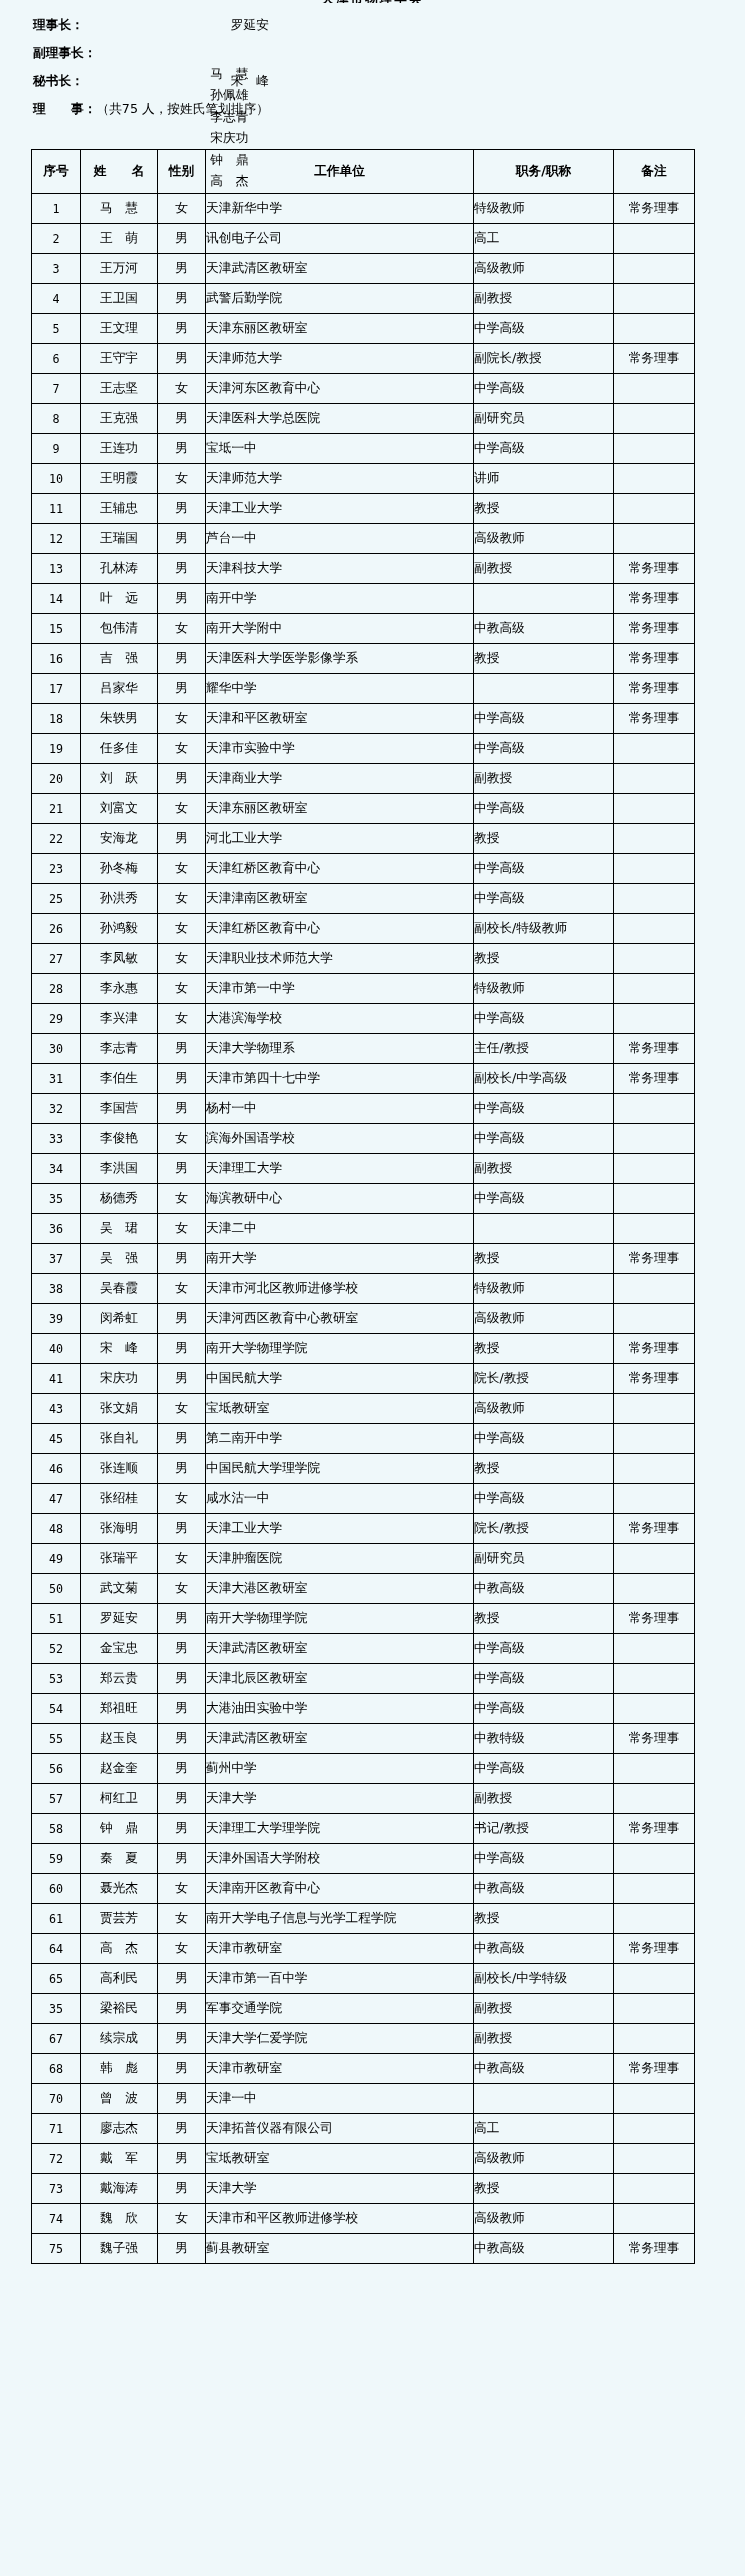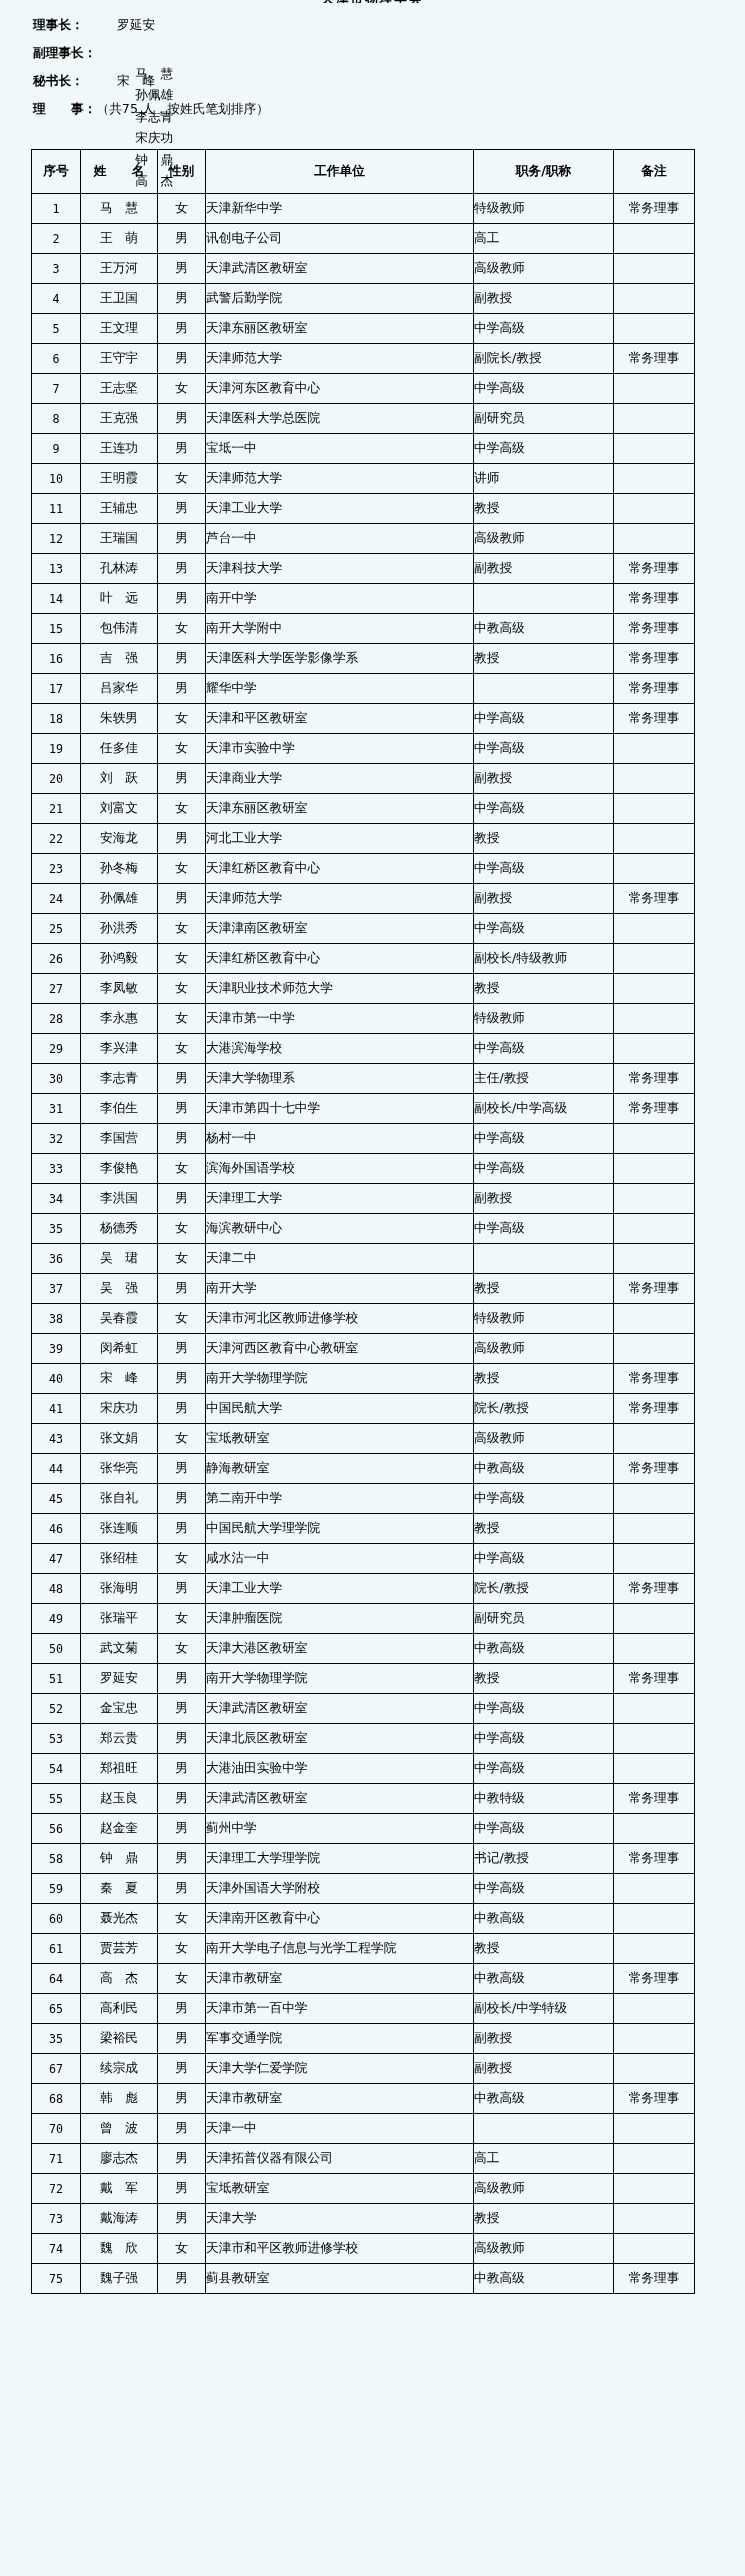--- a/index.html
+++ b/index.html
@@ -39,6 +39,7 @@
       display: flex;
       align-items: flex-start;
       white-space: pre;
+      justify-content: space-between;
     }
     .officer-label {
       font-weight: bold;

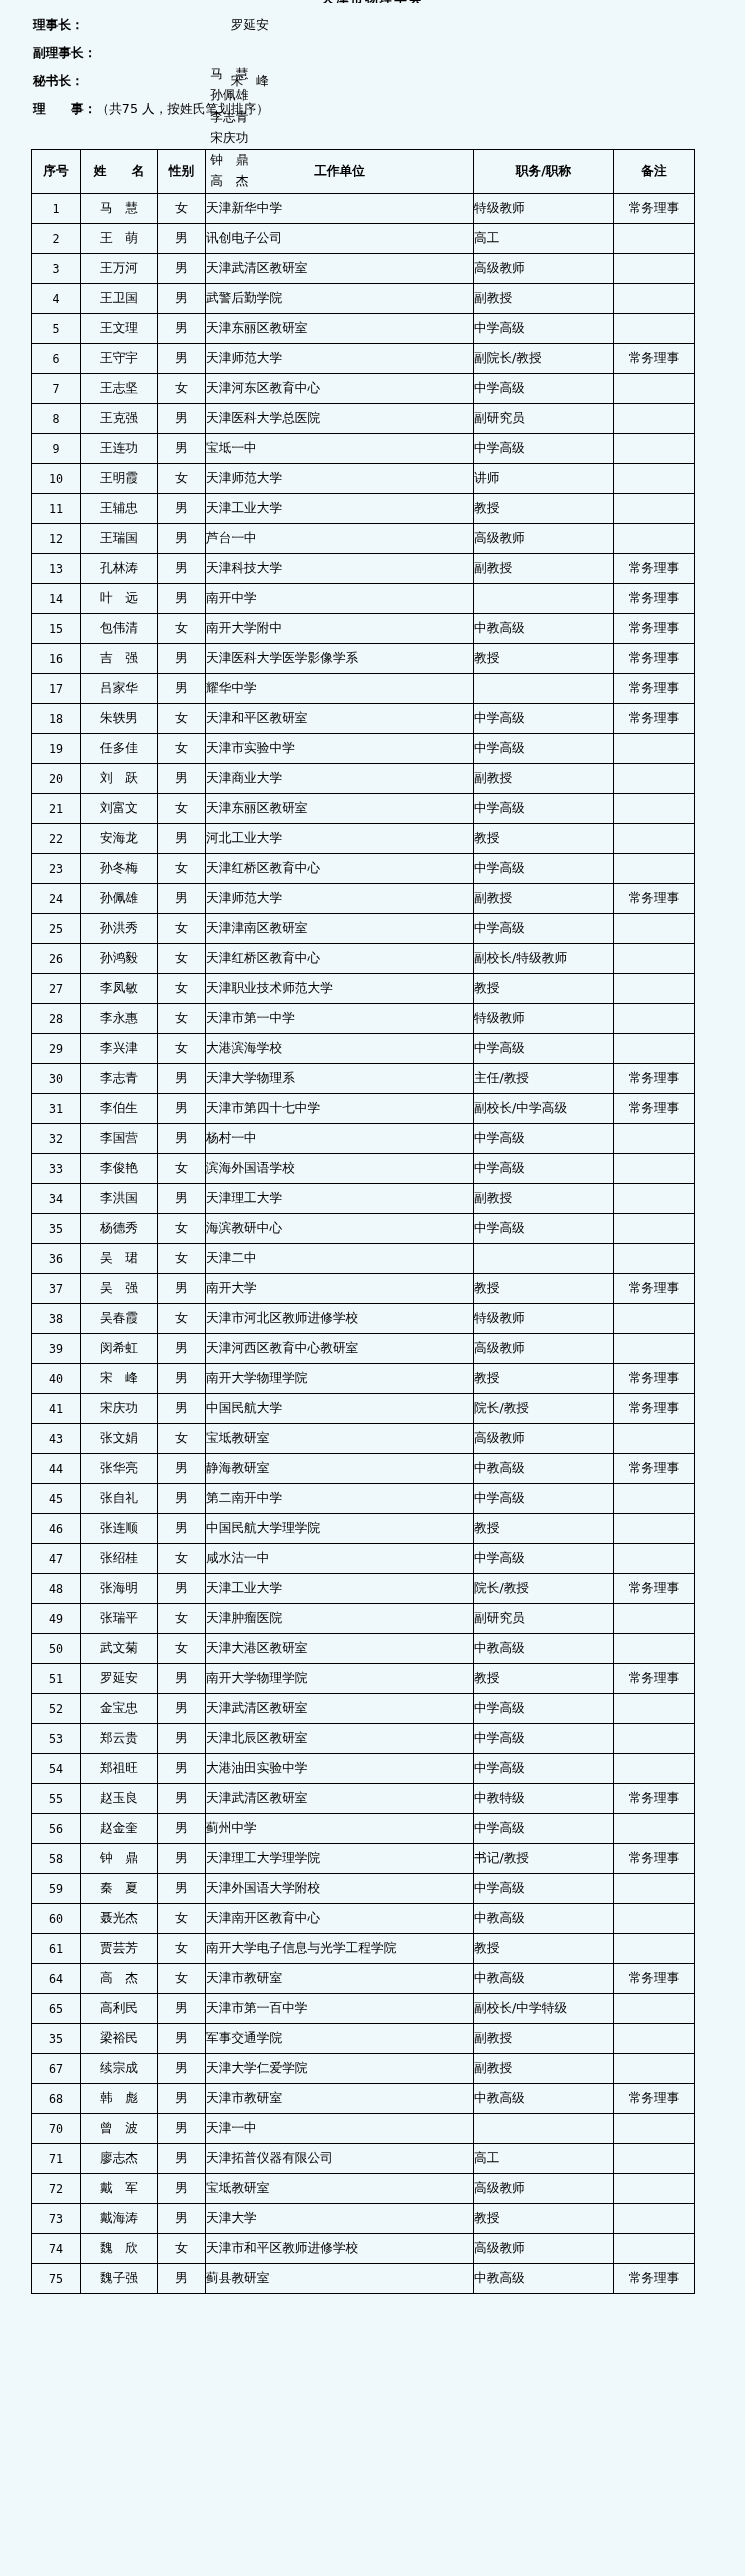--- a/index.html
+++ b/index.html
@@ -316,14 +316,6 @@
         <td class="c-note"></td>
       </tr>
       <tr>
-        <td class="c-no">24</td>
-        <td class="c-name">孙佩雄</td>
-        <td class="c-gender">男</td>
-        <td class="c-unit">天津师范大学</td>
-        <td class="c-title">副教授</td>
-        <td class="c-note">常务理事</td>
-      </tr>
-      <tr>
         <td class="c-no">25</td>
         <td class="c-name">孙洪秀</td>
         <td class="c-gender">女</td>

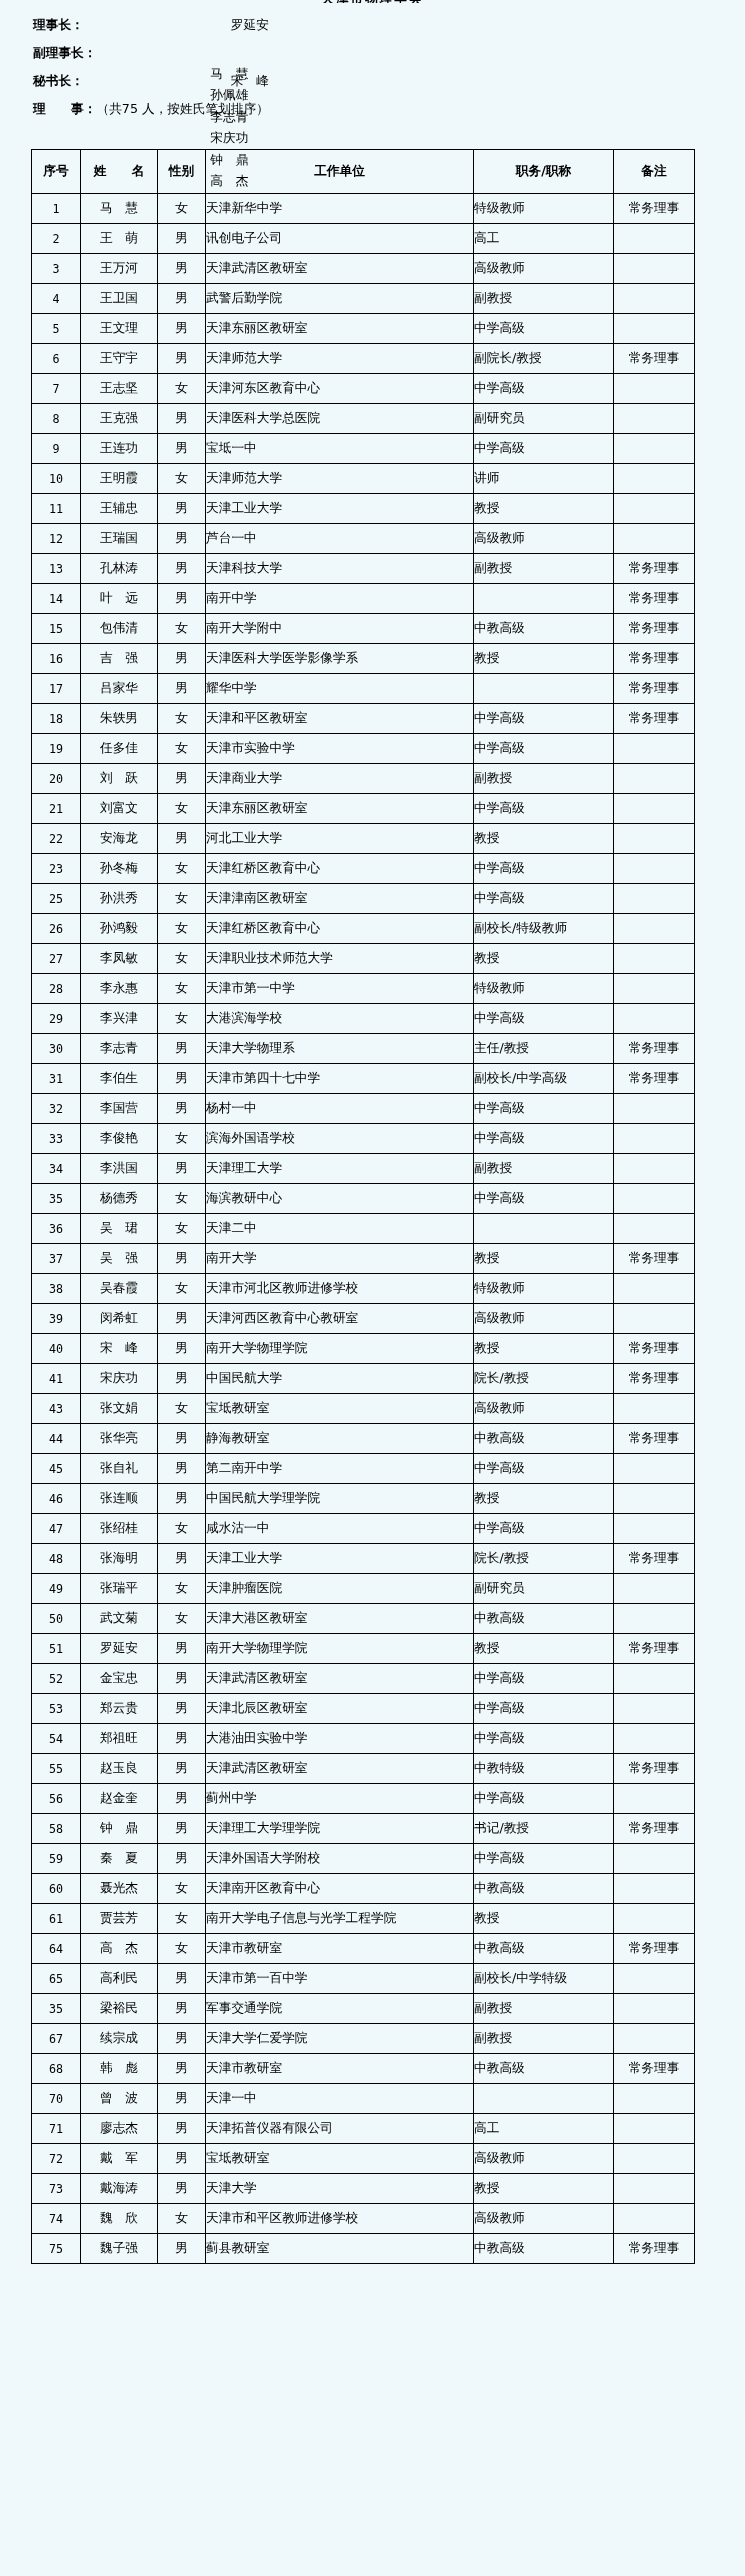--- a/index.html
+++ b/index.html
@@ -460,14 +460,6 @@
         <td class="c-note"></td>
       </tr>
       <tr>
-        <td class="c-no">44</td>
-        <td class="c-name">张华亮</td>
-        <td class="c-gender">男</td>
-        <td class="c-unit">静海教研室</td>
-        <td class="c-title">中教高级</td>
-        <td class="c-note">常务理事</td>
-      </tr>
-      <tr>
         <td class="c-no">45</td>
         <td class="c-name">张自礼</td>
         <td class="c-gender">男</td>

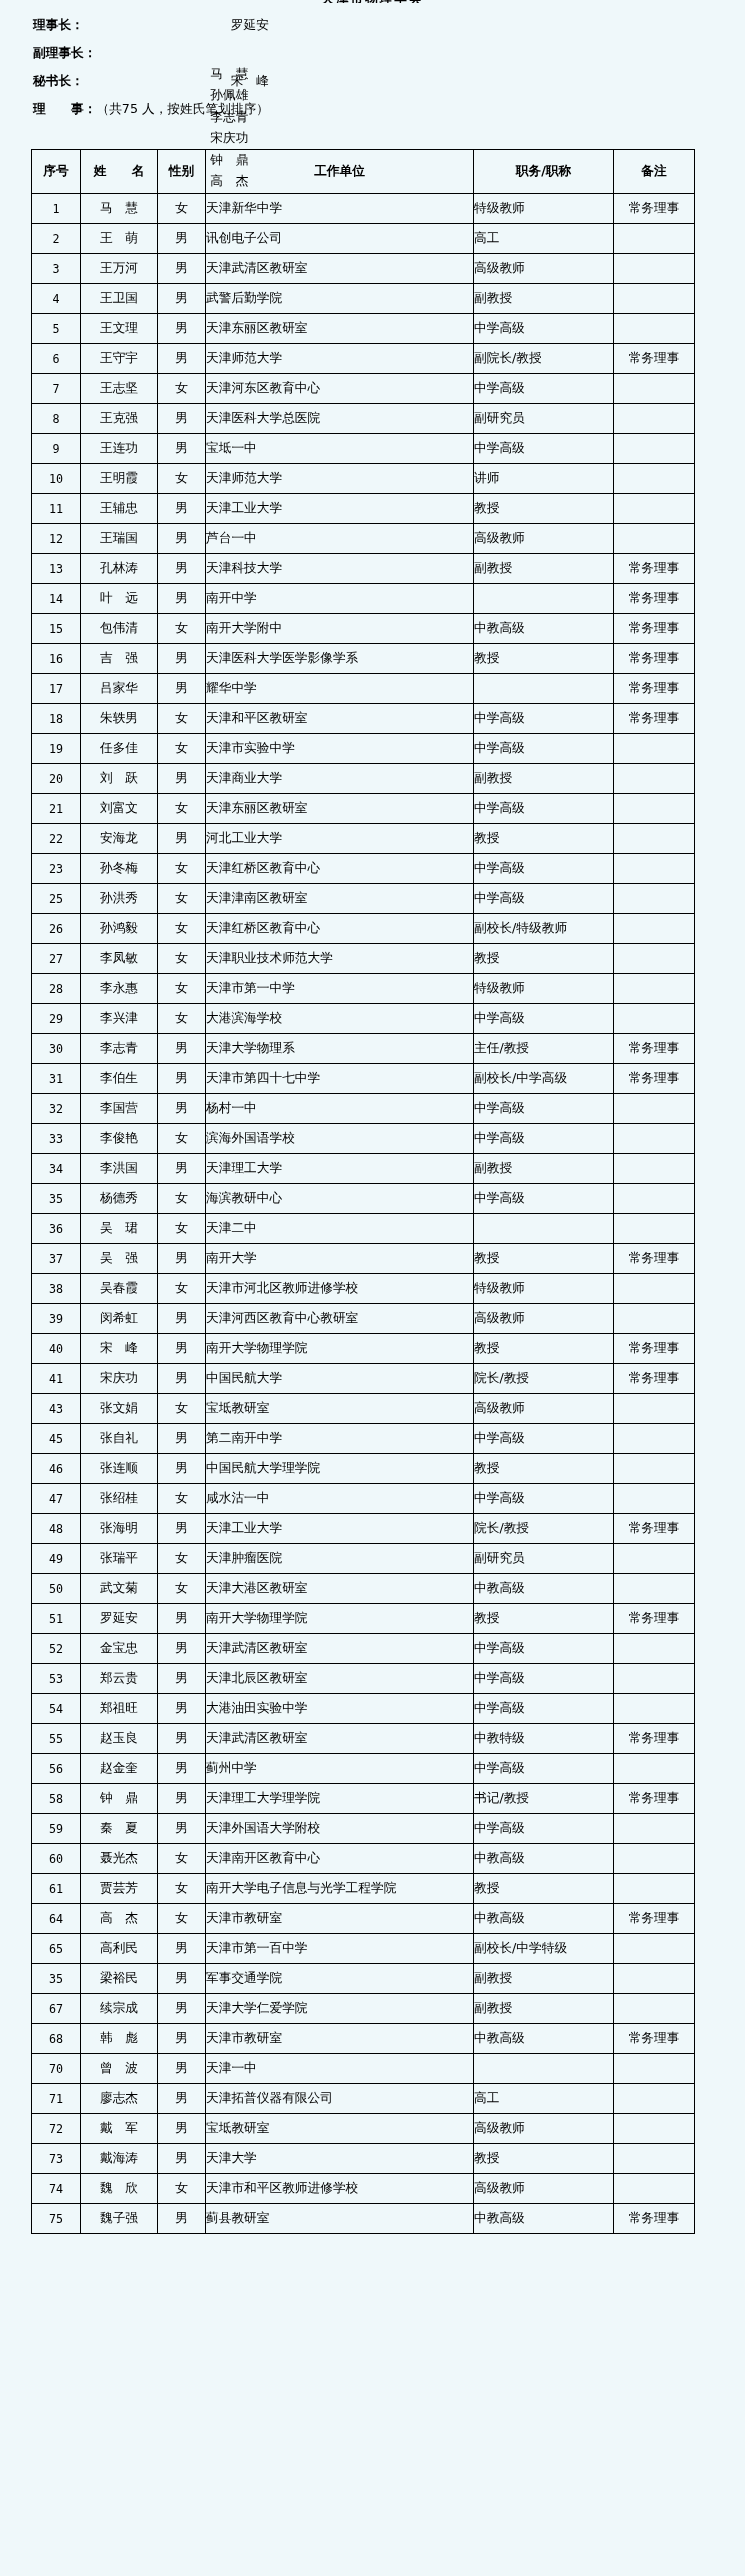--- a/index.html
+++ b/index.html
@@ -556,6 +556,14 @@
         <td class="c-note"></td>
       </tr>
       <tr>
+        <td class="c-no">57</td>
+        <td class="c-name">柯红卫</td>
+        <td class="c-gender">男</td>
+        <td class="c-unit">天津大学</td>
+        <td class="c-title">副教授</td>
+        <td class="c-note"></td>
+      </tr>
+      <tr>
         <td class="c-no">58</td>
         <td class="c-name">钟　鼎</td>
         <td class="c-gender">男</td>

